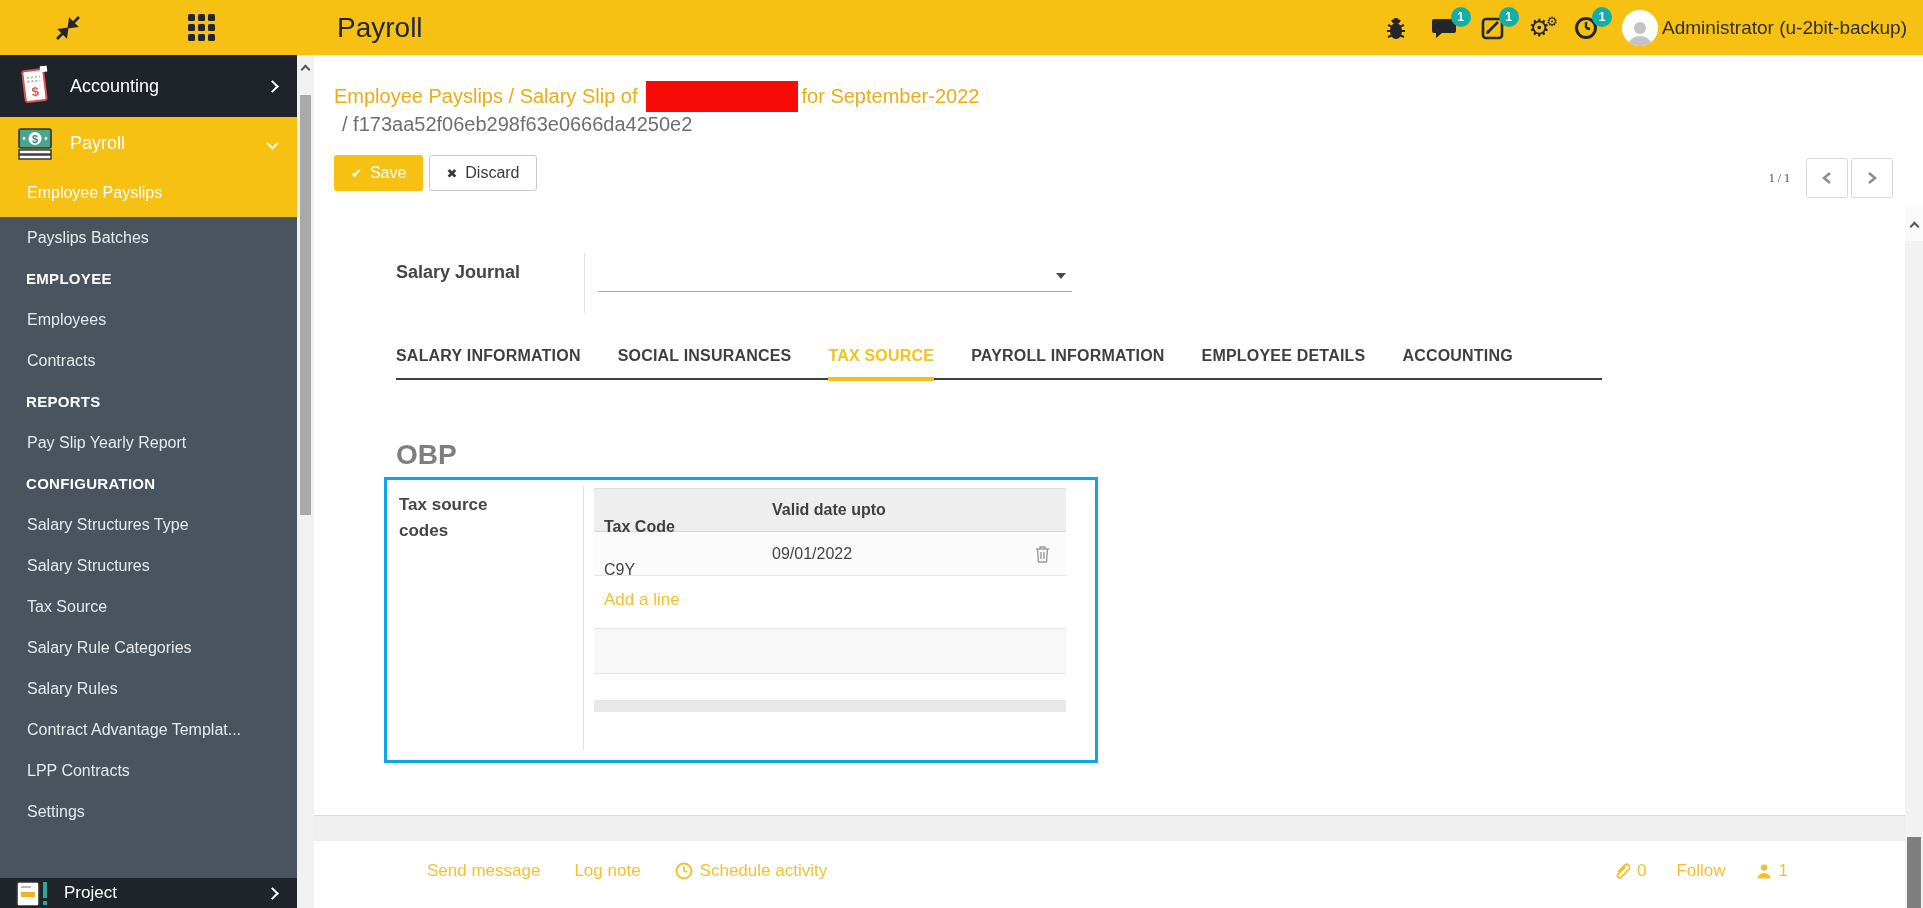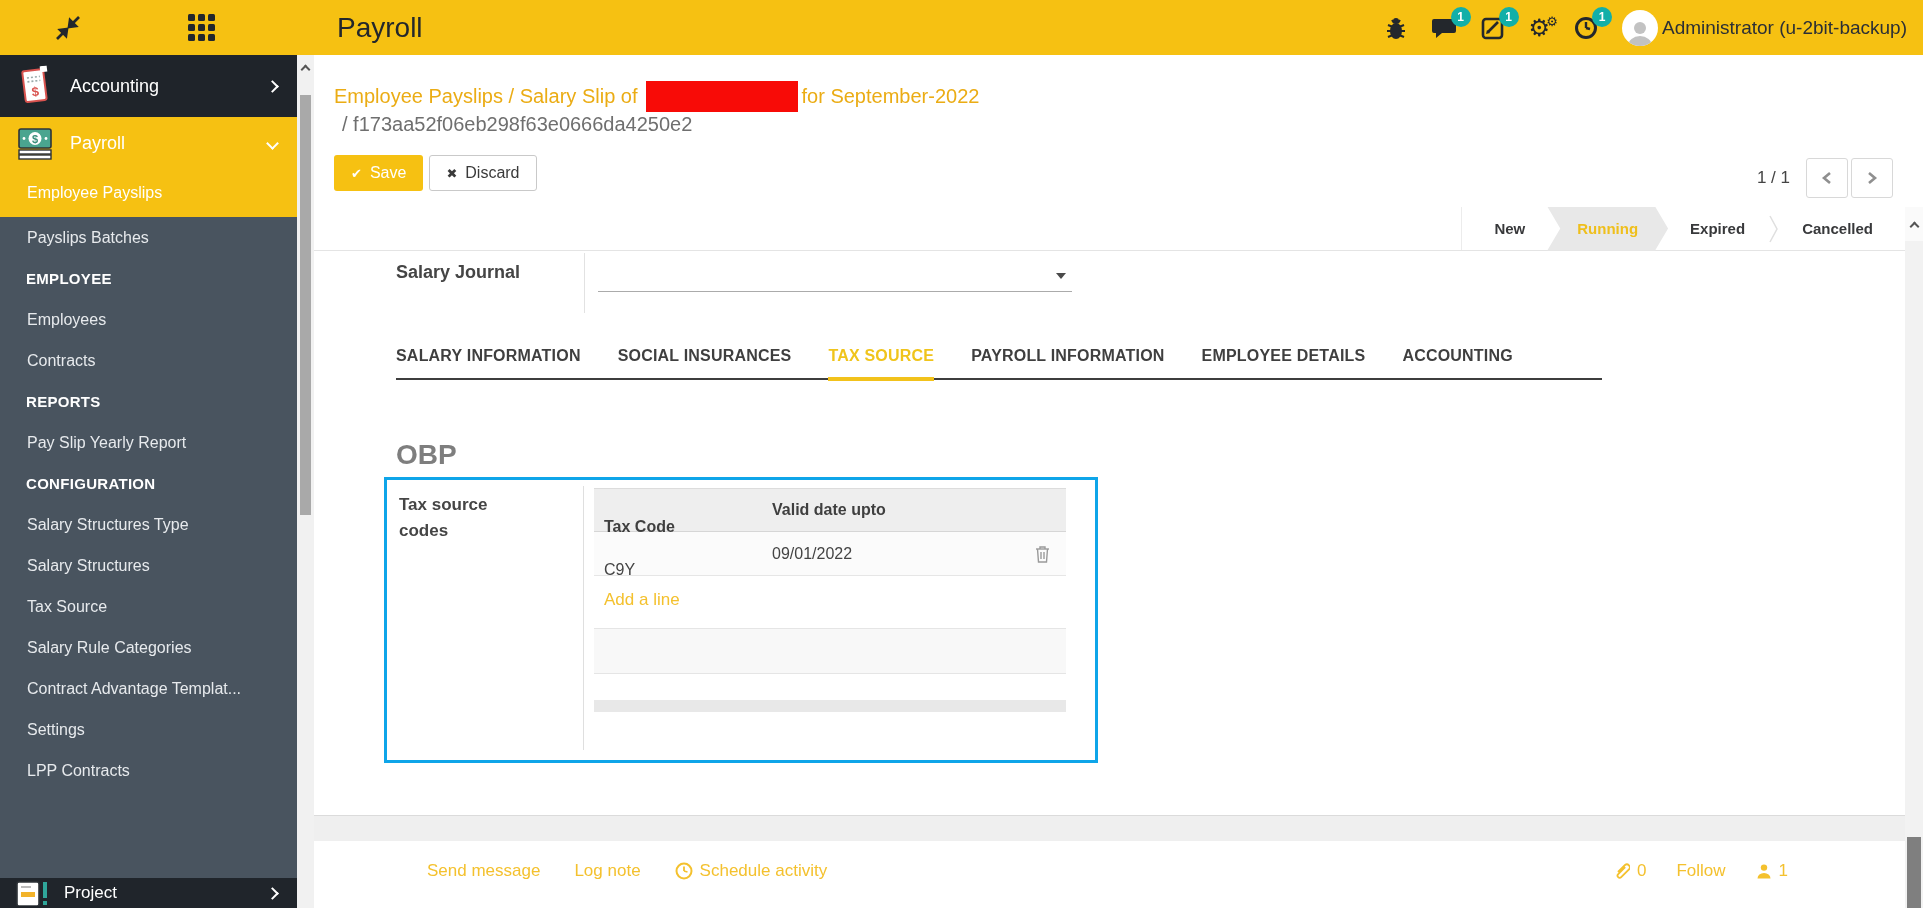--- a/index.html
+++ b/index.html
@@ -62,7 +62,7 @@
   .btn .gly { font-size:13px; }
 
   .pager { position:absolute; right:30px; top:103px; display:flex; align-items:center; gap:16px; }
-  .pager-val { font-size:17px; color:#444; }
+  .pager-val { font-size:12px; color:#444;font-family:Liberation Serif, serif; }
   .pg-btn { width:42px; height:40px; background:#fff; border:1px solid #D8D8D8; border-radius:3px; display:flex; align-items:center; justify-content:center; cursor:pointer; }
 
   .statusrow { position:absolute; left:0; top:152px; right:18px; height:44px; background:#fff; border-bottom:1px solid #E4E4E4; }

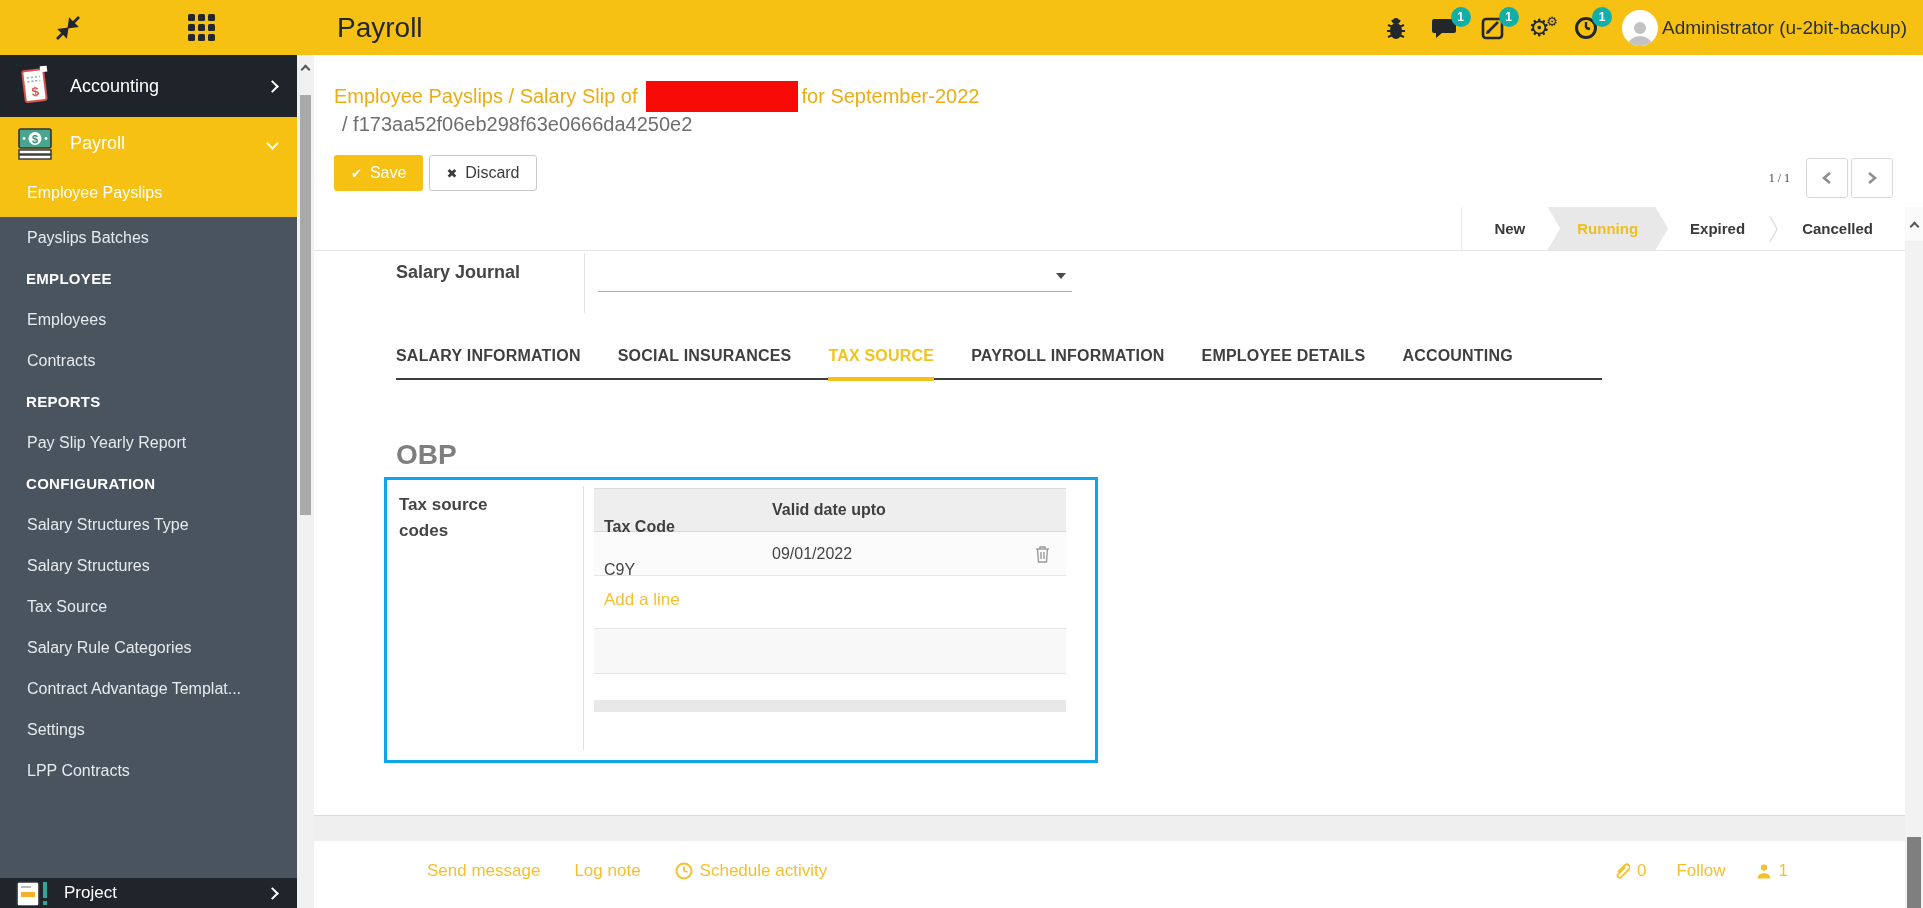--- a/index.html
+++ b/index.html
@@ -330,17 +330,6 @@
       </div>
     </div>
 
-    <div class="statusrow">
-      <div class="steps">
-        <span class="step">New</span>
-        <span class="step active">Running</span>
-        <span class="step">Expired</span>
-        <svg class="step-sep" width="9" height="30" viewBox="0 0 9 30">
-            <polyline points="1,2 8,15 1,28" fill="none" stroke="#DFDFDF" stroke-width="1.5"></polyline>
-          </svg>
-        <span class="step">Cancelled</span>
-      </div>
-    </div>
 
     <div class="sj-label">Salary Journal</div>
     <div class="sj-sep"></div>

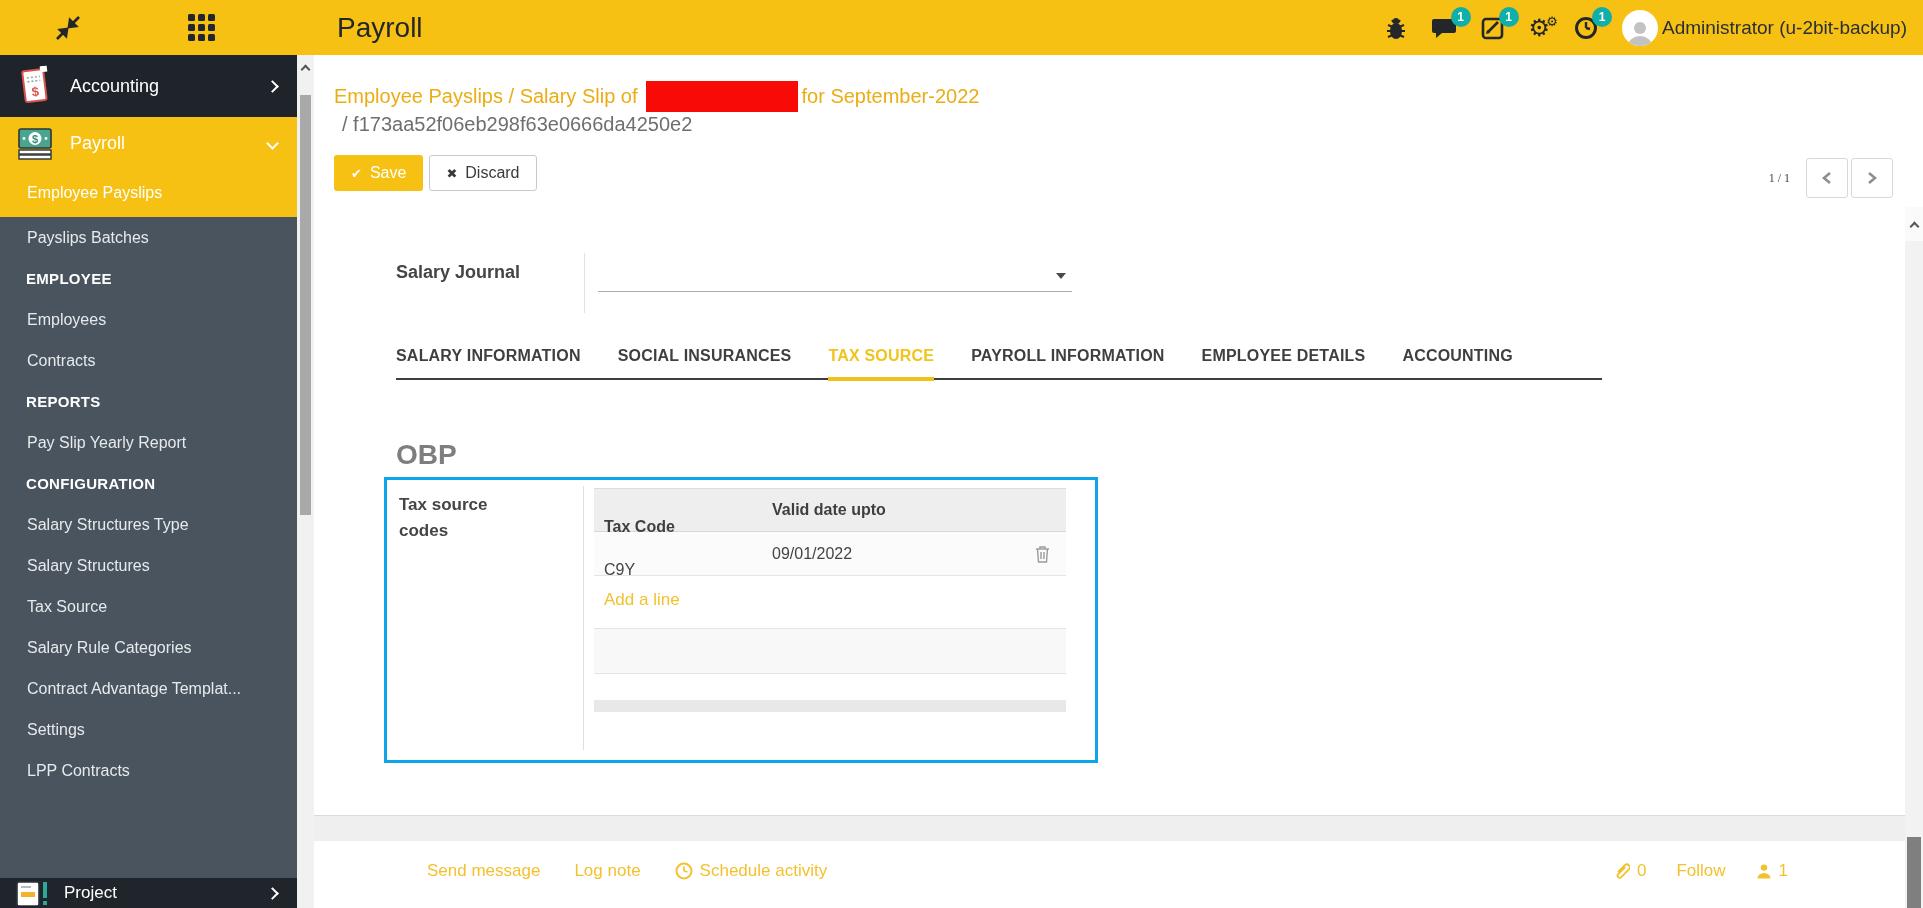--- a/index.html
+++ b/index.html
@@ -266,6 +266,9 @@
           <span>Salary Rule Categories</span>
         </div>
       <div class="m-item">
+          <span>Salary Rules</span>
+        </div>
+      <div class="m-item">
           <span>Contract Advantage Templat...</span>
         </div>
       <div class="m-item">

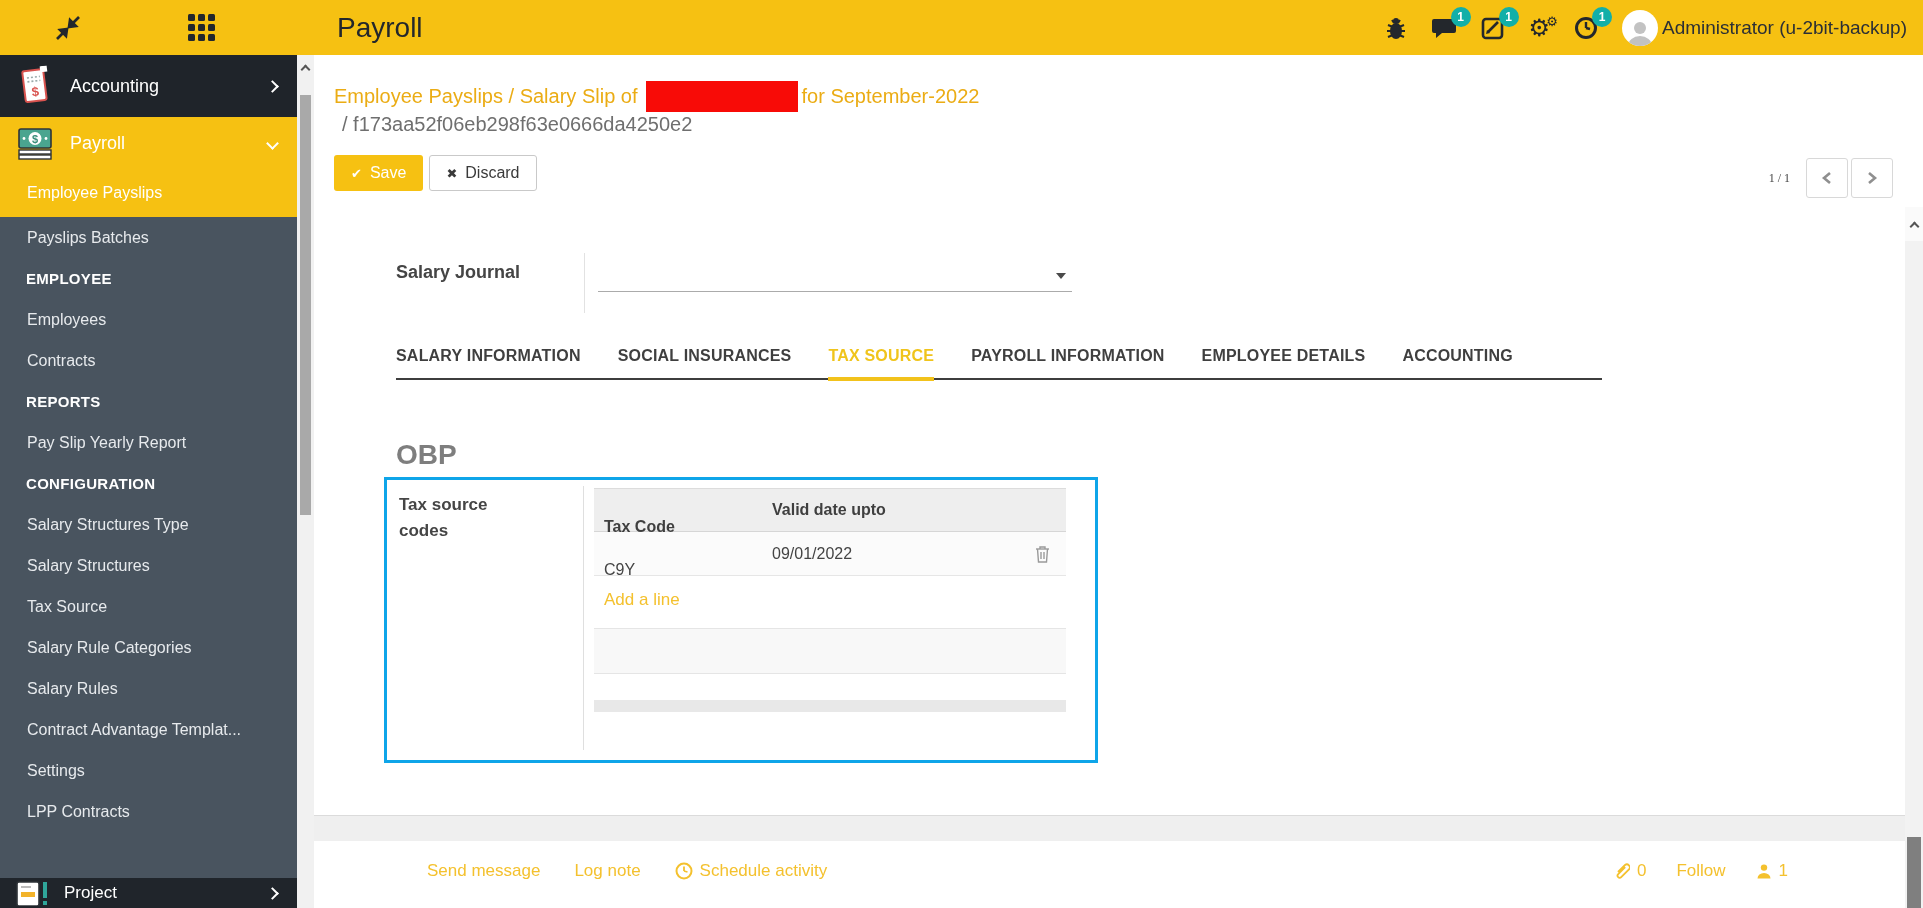--- a/index.html
+++ b/index.html
@@ -272,10 +272,10 @@
           <span>Contract Advantage Templat...</span>
         </div>
       <div class="m-item">
+          <span>LPP Contracts</span>
+        </div>
+      <div class="m-item">
           <span>Settings</span>
-        </div>
-      <div class="m-item">
-          <span>LPP Contracts</span>
         </div>
     </div>
 

